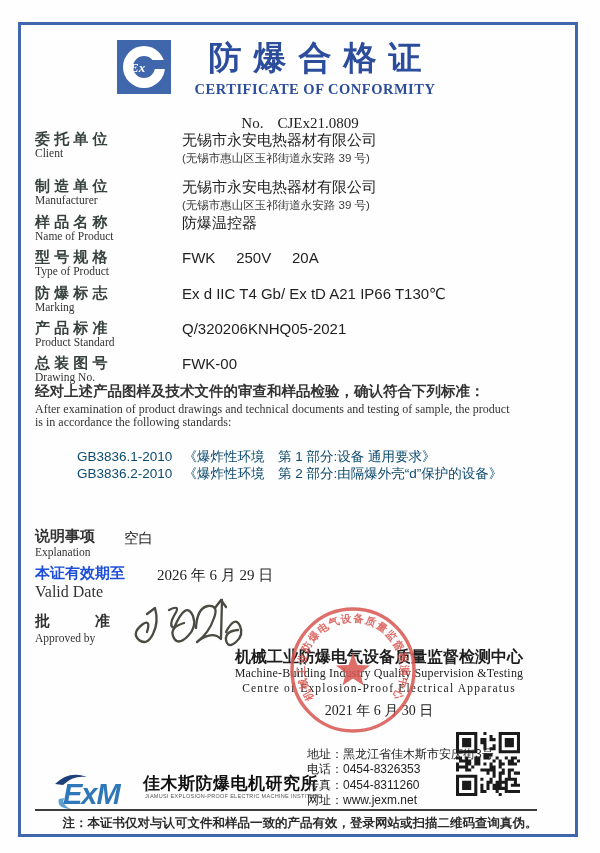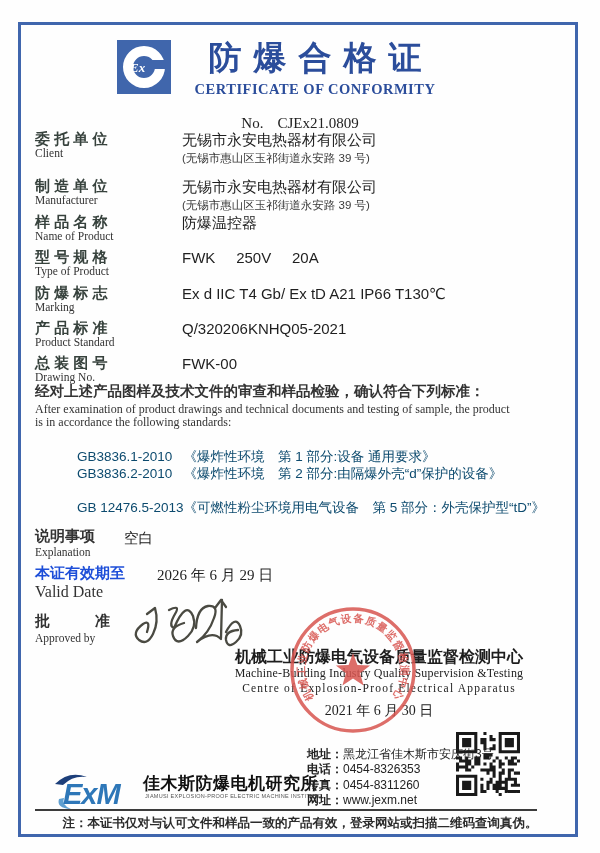--- a/index.html
+++ b/index.html
@@ -130,7 +130,6 @@
 
   <div class="std-line" style="top:448px">GB3836.1-2010   《爆炸性环境　第 1 部分:设备 通用要求》</div>
   <div class="std-line" style="top:465px">GB3836.2-2010   《爆炸性环境　第 2 部分:由隔爆外壳“d”保护的设备》</div>
-  <div class="std-line" style="top:499px">GB 12476.5-2013《可燃性粉尘环境用电气设备　第 5 部分：外壳保护型“tD”》</div>
 
   <div class="expl-zh">说明事项</div>
   <div class="expl-en">Explanation</div>

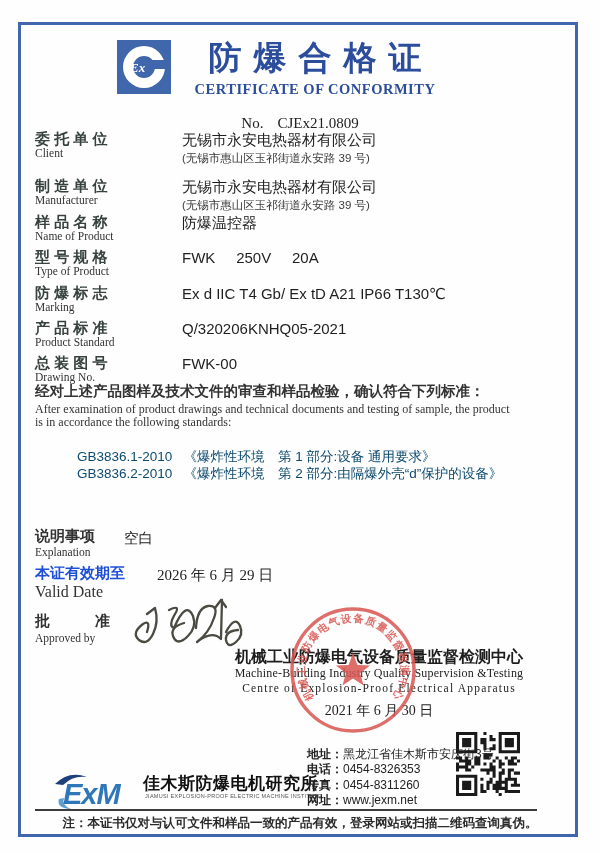--- a/index.html
+++ b/index.html
@@ -63,7 +63,7 @@
     font-family:"Liberation Sans","DejaVu Sans",sans-serif;}
   .contact{position:absolute;left:307px;top:747px;font-size:12px;color:#222;line-height:15.4px;
     font-family:"Liberation Sans","DejaVu Sans",sans-serif;}
-  .contact b{font-weight:bold;}
+  .contact b{font-weight:normal;}
   .divider{position:absolute;left:35px;top:809px;width:502px;height:2px;background:#3c3c3c;}
   .note{position:absolute;left:25px;top:815px;width:550px;text-align:center;font-size:12.5px;font-weight:bold;color:#2b2b2b;
     font-family:"Liberation Sans","DejaVu Sans",sans-serif;}

